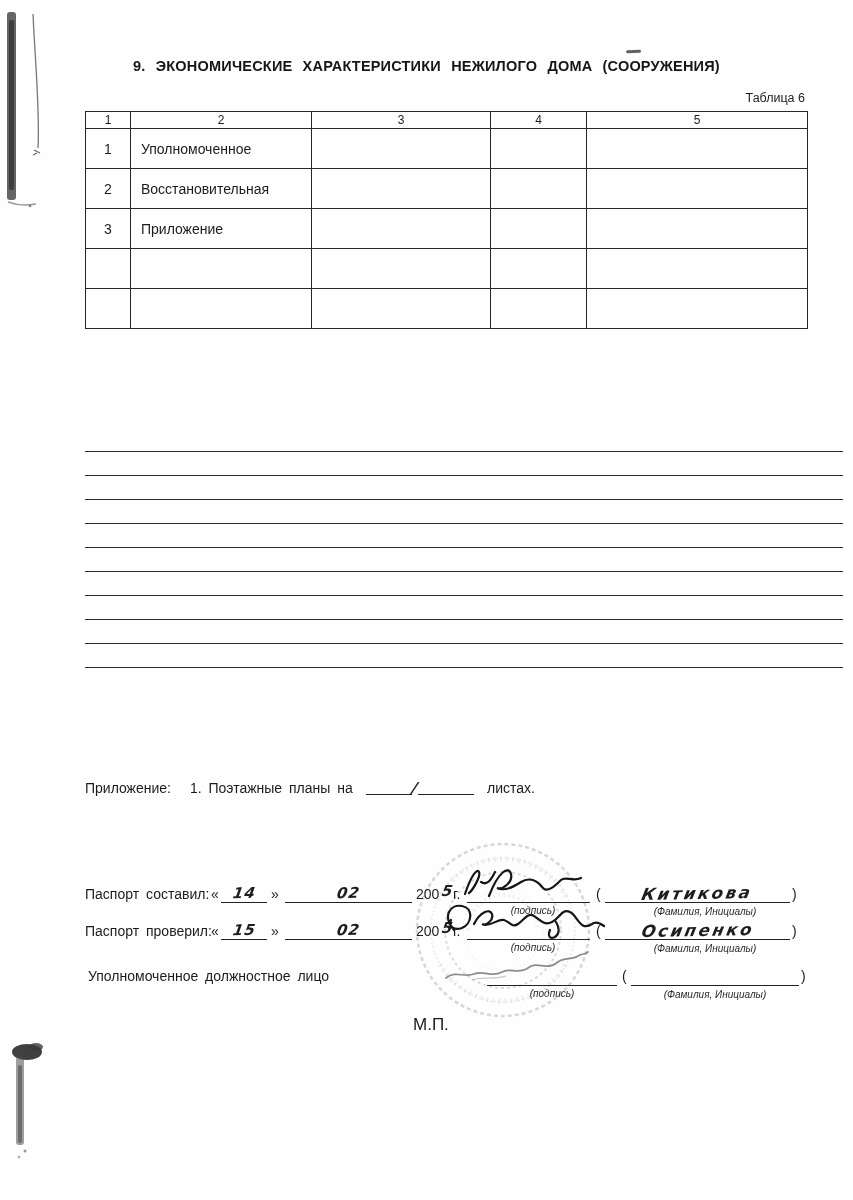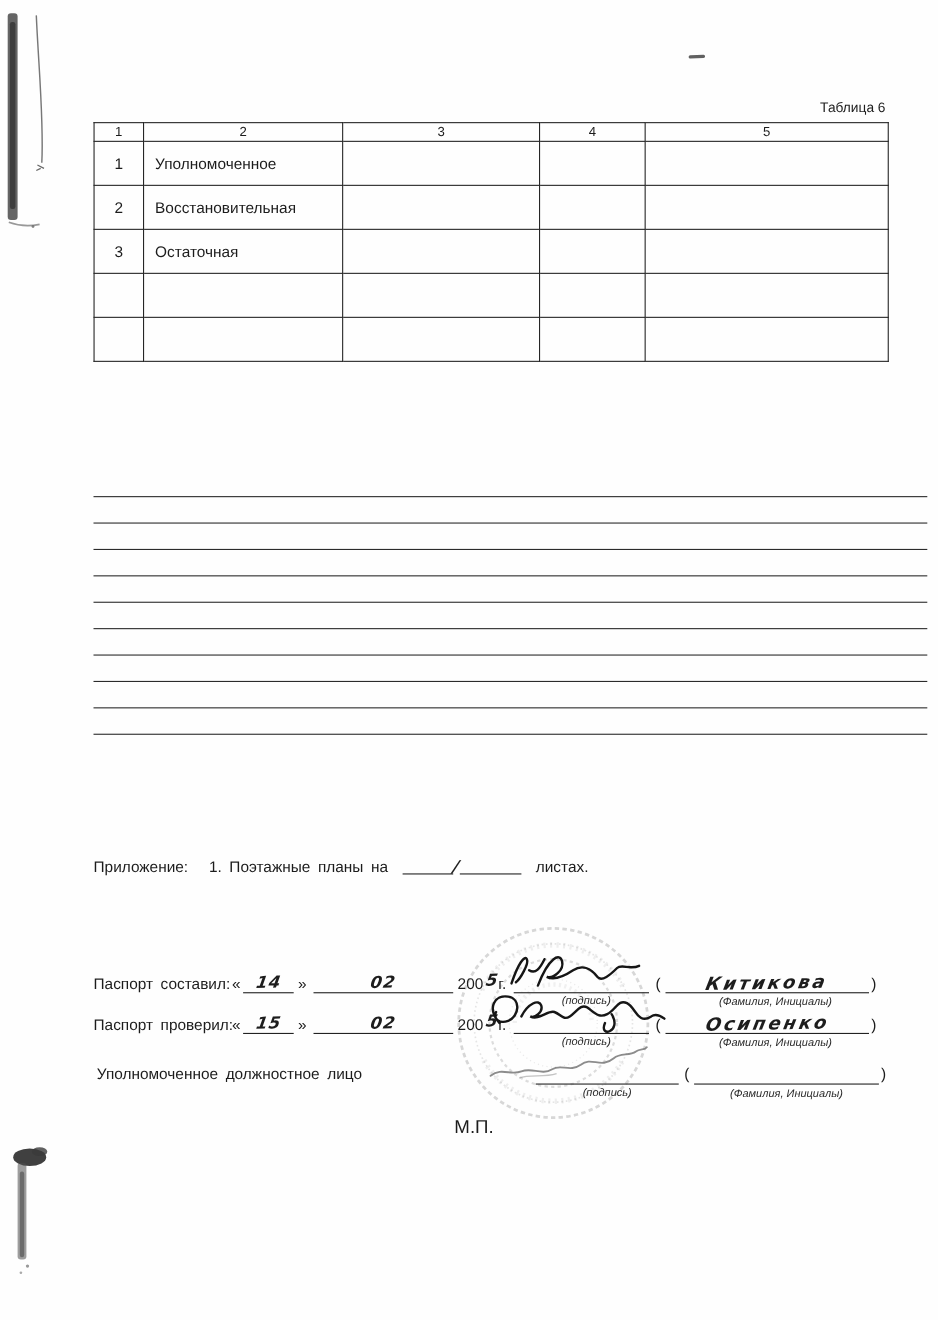--- a/index.html
+++ b/index.html
@@ -84,6 +84,7 @@
     <rect x="6" y="4" width="15" height="3" rx="1.5" fill="#3a3a3a" opacity="0.8" transform="rotate(-2 13 5)"></rect>
   </svg>
 
+  <div class="title">9. ЭКОНОМИЧЕСКИЕ ХАРАКТЕРИСТИКИ НЕЖИЛОГО ДОМА (СООРУЖЕНИЯ)</div>
 
   <div class="tbl-caption">Таблица 6</div>
 

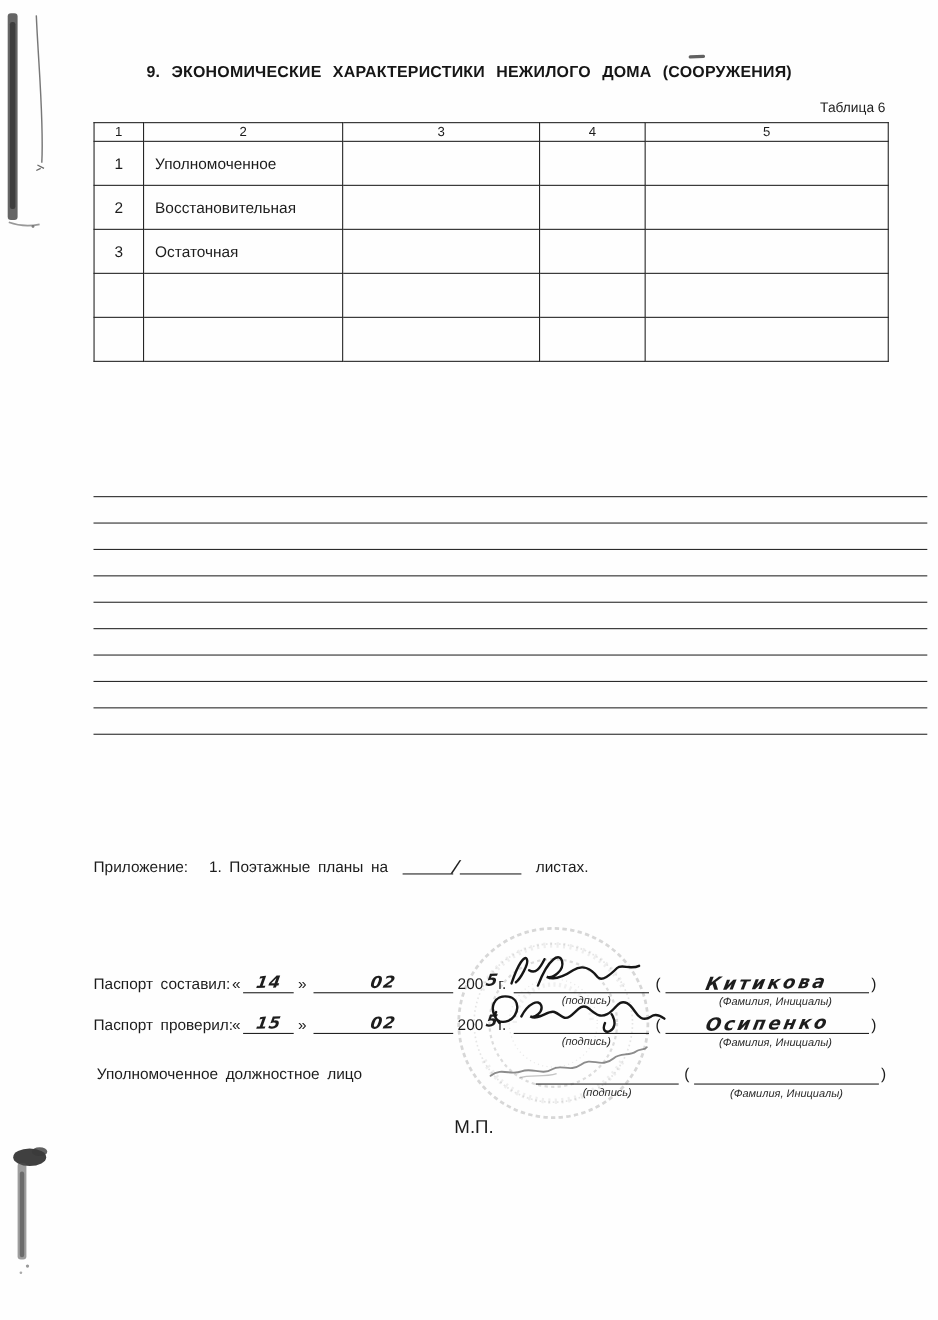--- a/index.html
+++ b/index.html
@@ -120,7 +120,7 @@
       </tr>
       <tr class="datarow">
         <td class="c-num">3</td>
-        <td class="c-type">Остаточная</td>
+        <td class="c-type">Приложение</td>
         <td></td>
         <td></td>
         <td></td>

